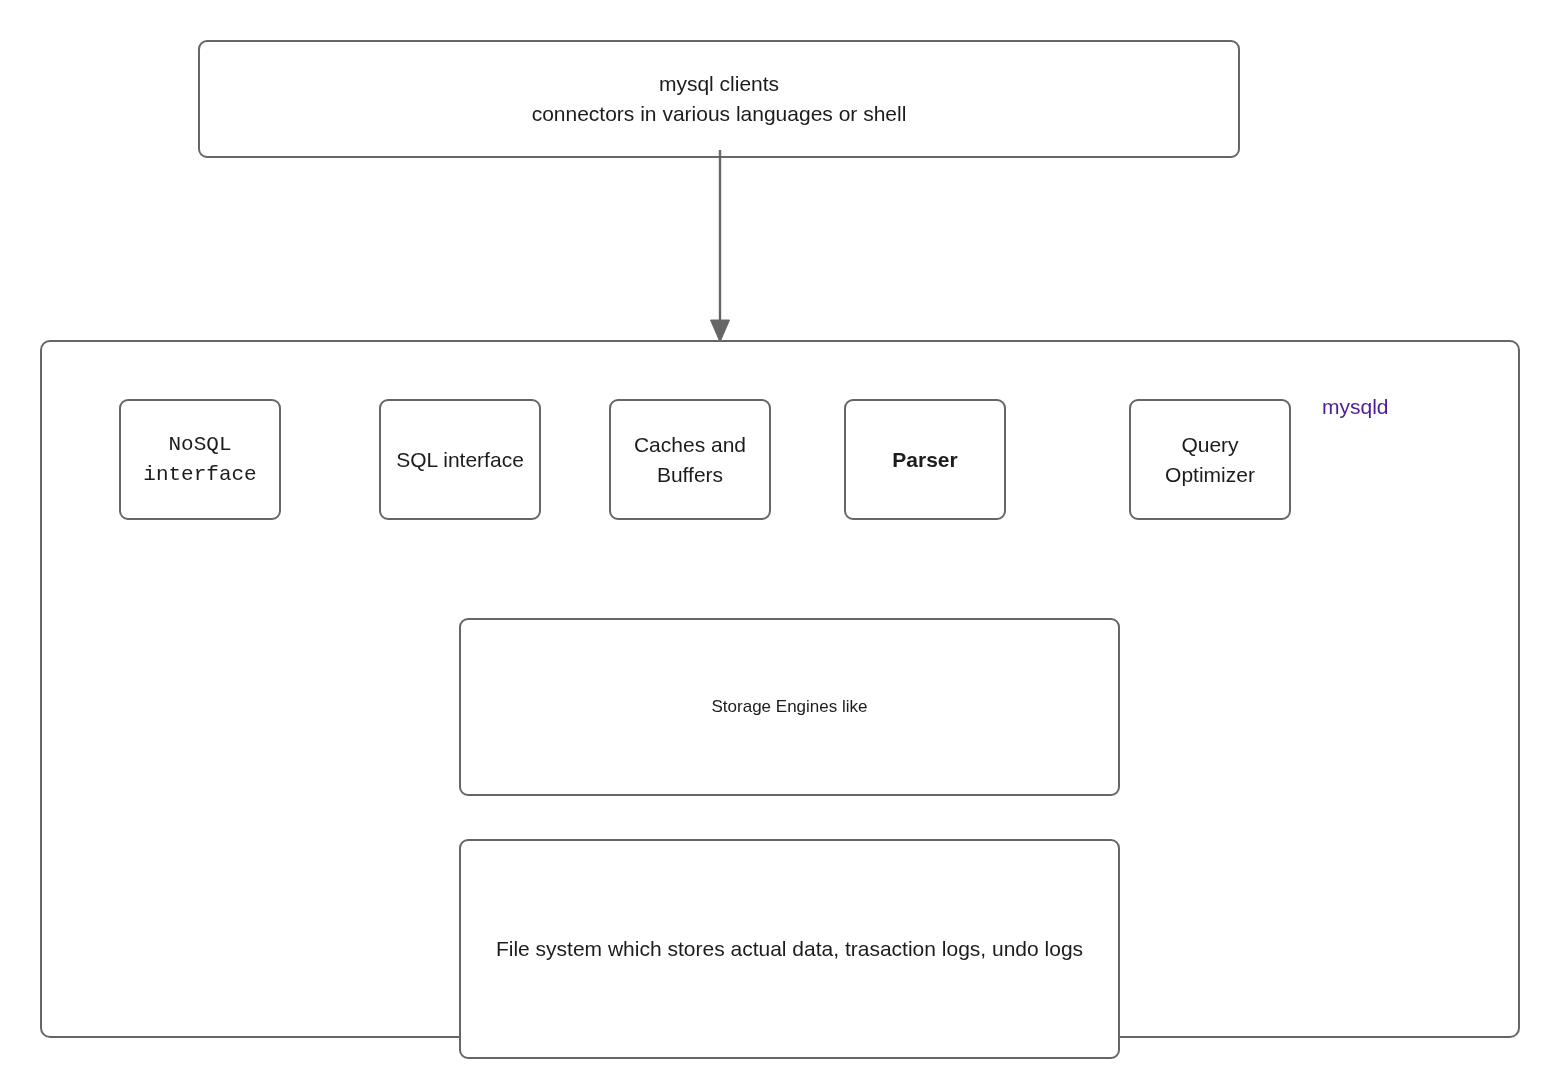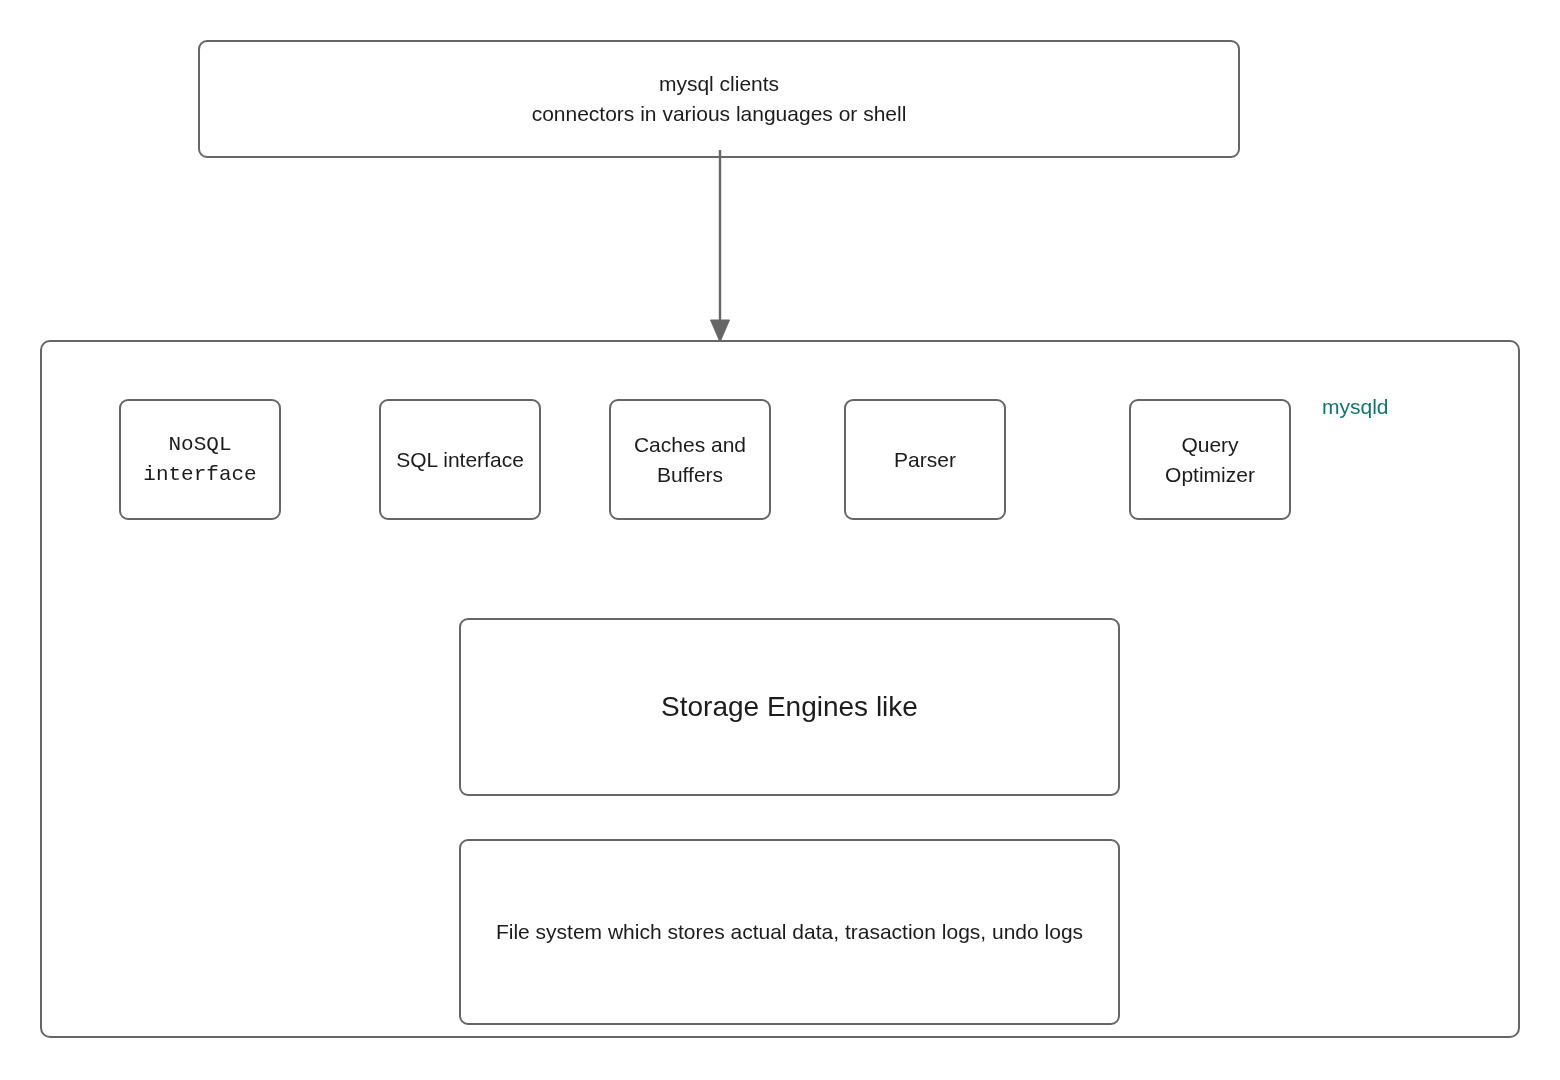--- a/index.html
+++ b/index.html
@@ -67,7 +67,7 @@
     left: 1322px;
     top: 395px;
     font-size: 21px;
-    color: #0f766e;
+    color: #4c1d95;
     white-space: pre;
   }
 

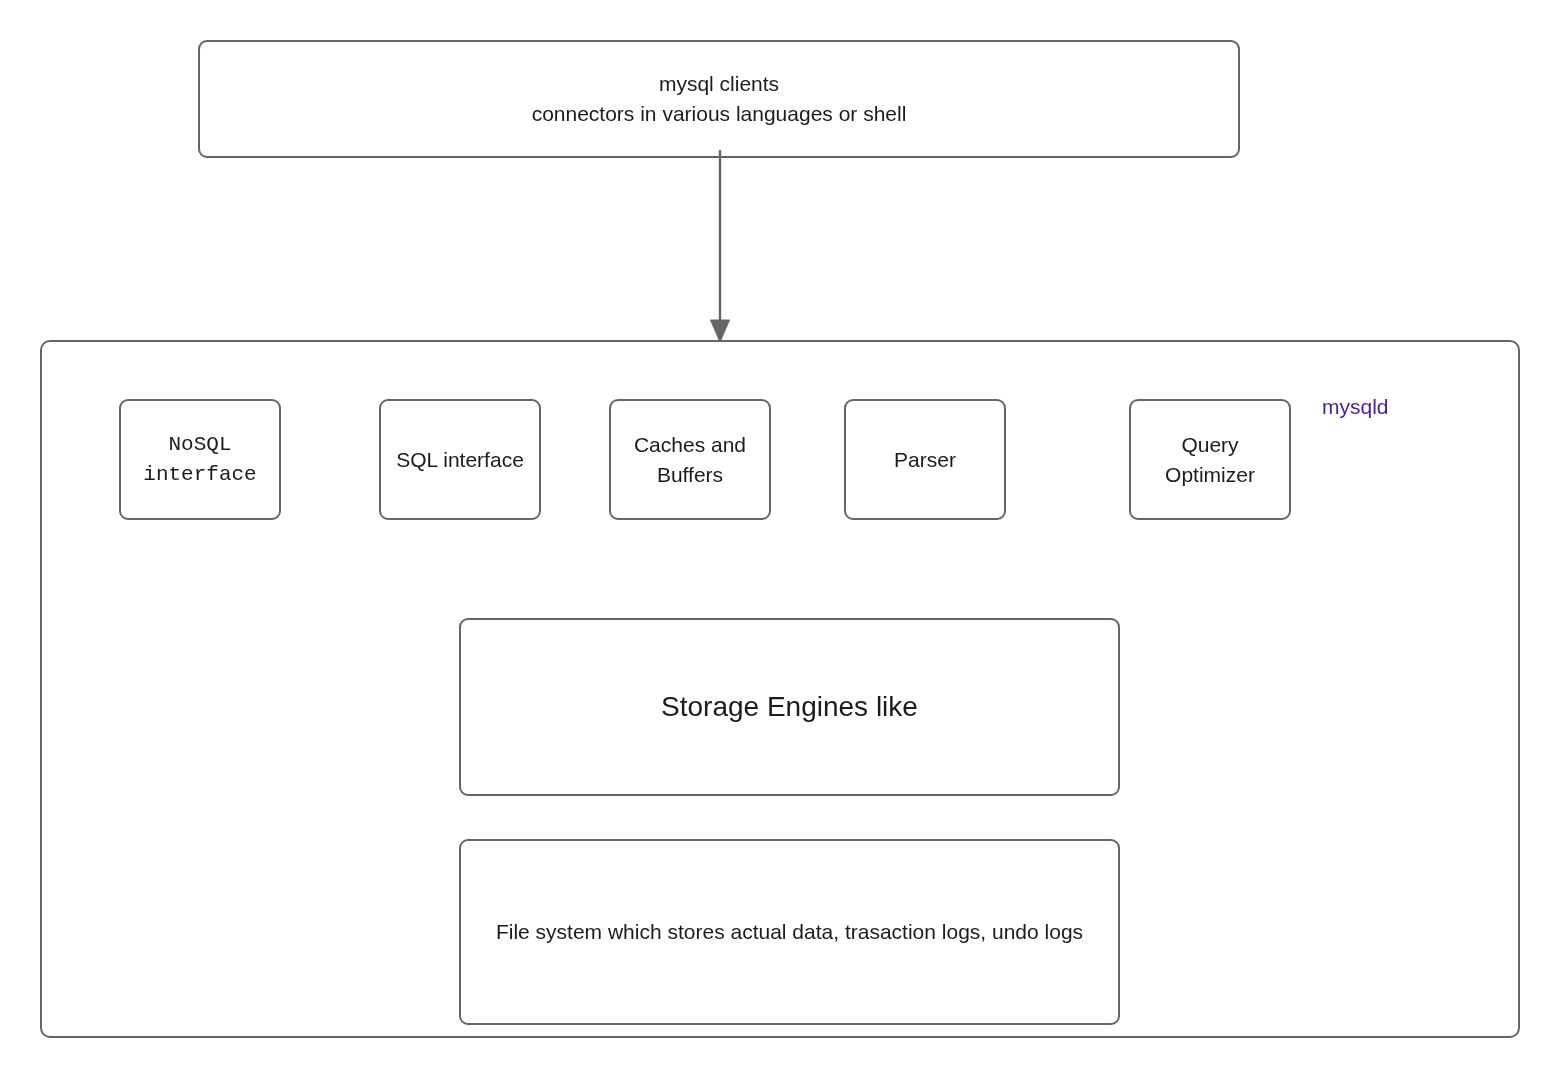--- a/index.html
+++ b/index.html
@@ -81,7 +81,7 @@
   #node-nosql      { left: 119px; font-family: Liberation Mono, monospace; }
   #node-sql        { left: 379px; }
   #node-caches     { left: 609px; }
-  #node-parser     { left: 844px; }
+  #node-parser     { left: 844px; font-weight: bold; }
   #node-optimizer  { left: 1129px; }
 
   

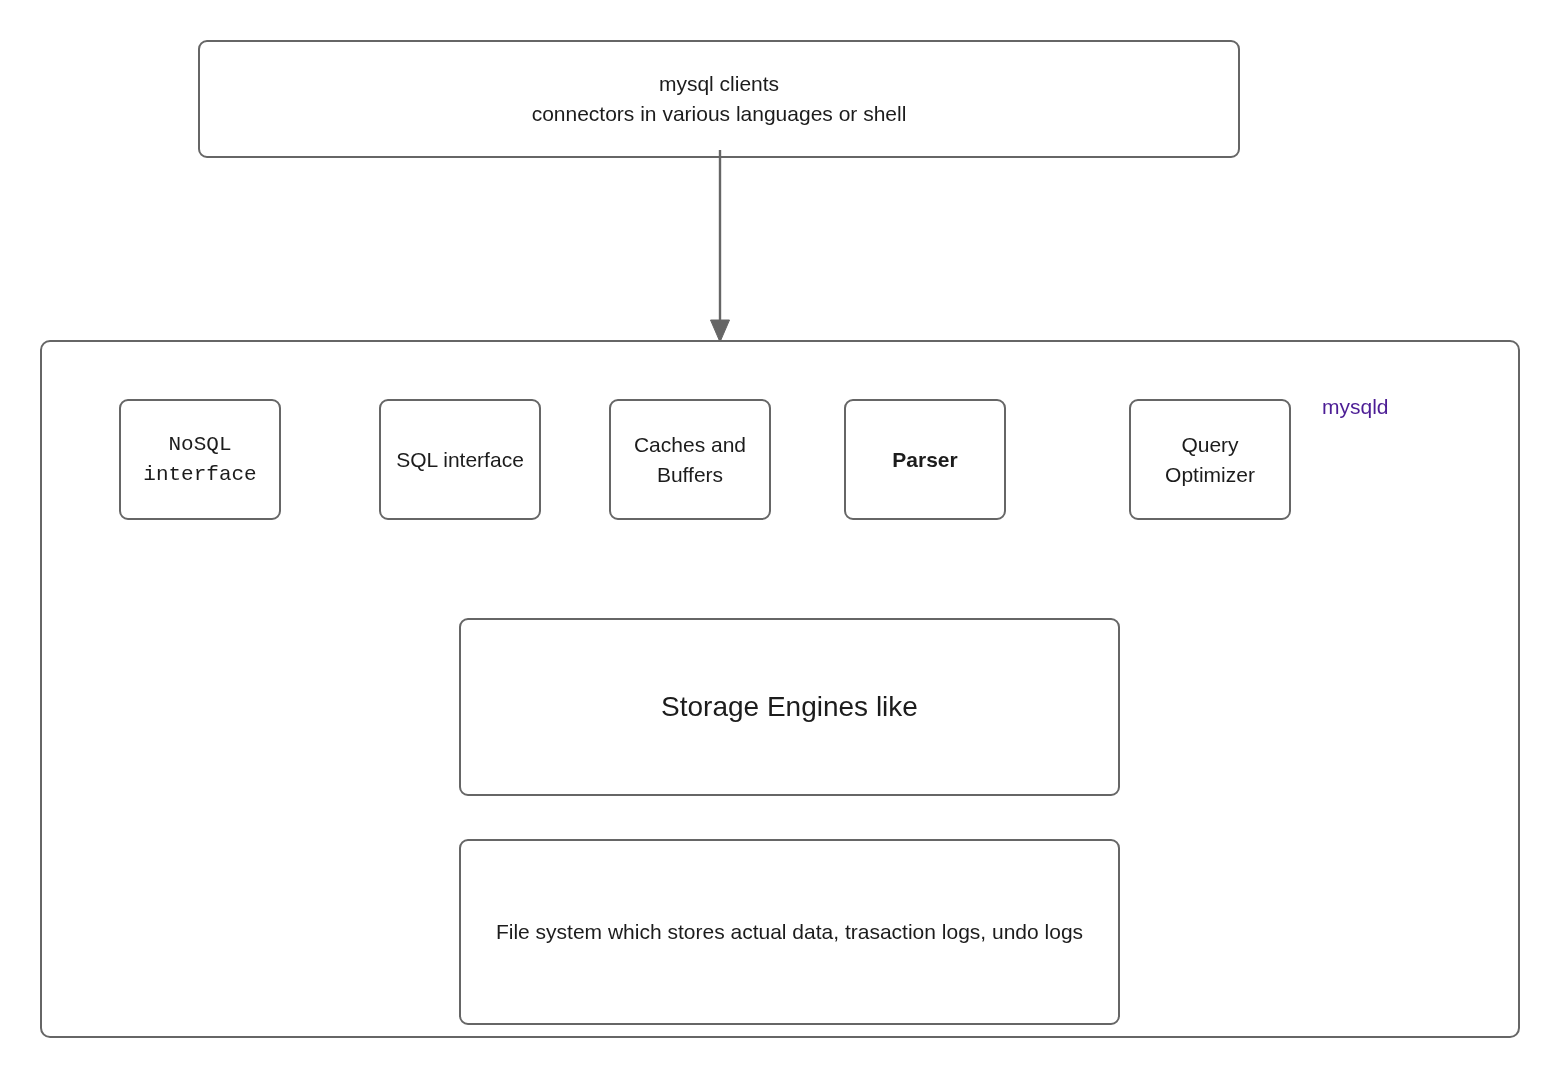--- a/index.html
+++ b/index.html
@@ -90,7 +90,7 @@
     top: 618px;
     width: 661px;
     height: 178px;
-    font-size: 28px;
+    font-size: 17px;
   }
   #node-filesystem {
     left: 459px;

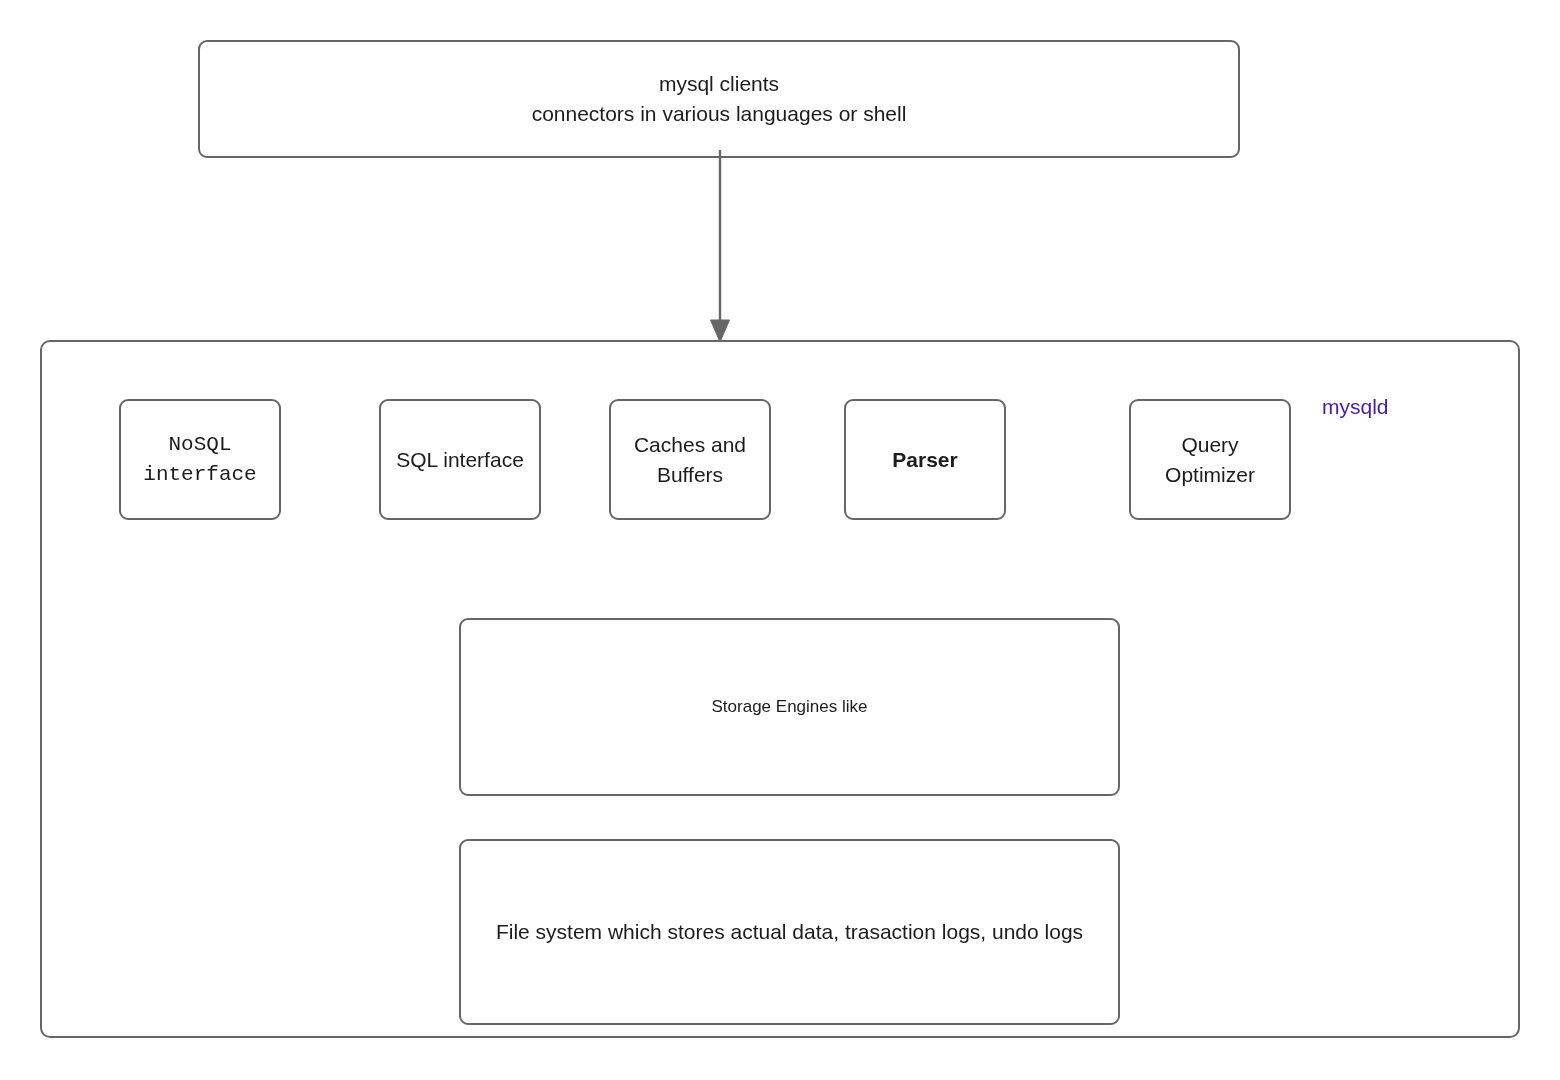--- a/index.html
+++ b/index.html
@@ -96,7 +96,7 @@
     left: 459px;
     top: 839px;
     width: 661px;
-    height: 186px;
+    height: 220px;
     font-size: 21px;
   }
 

